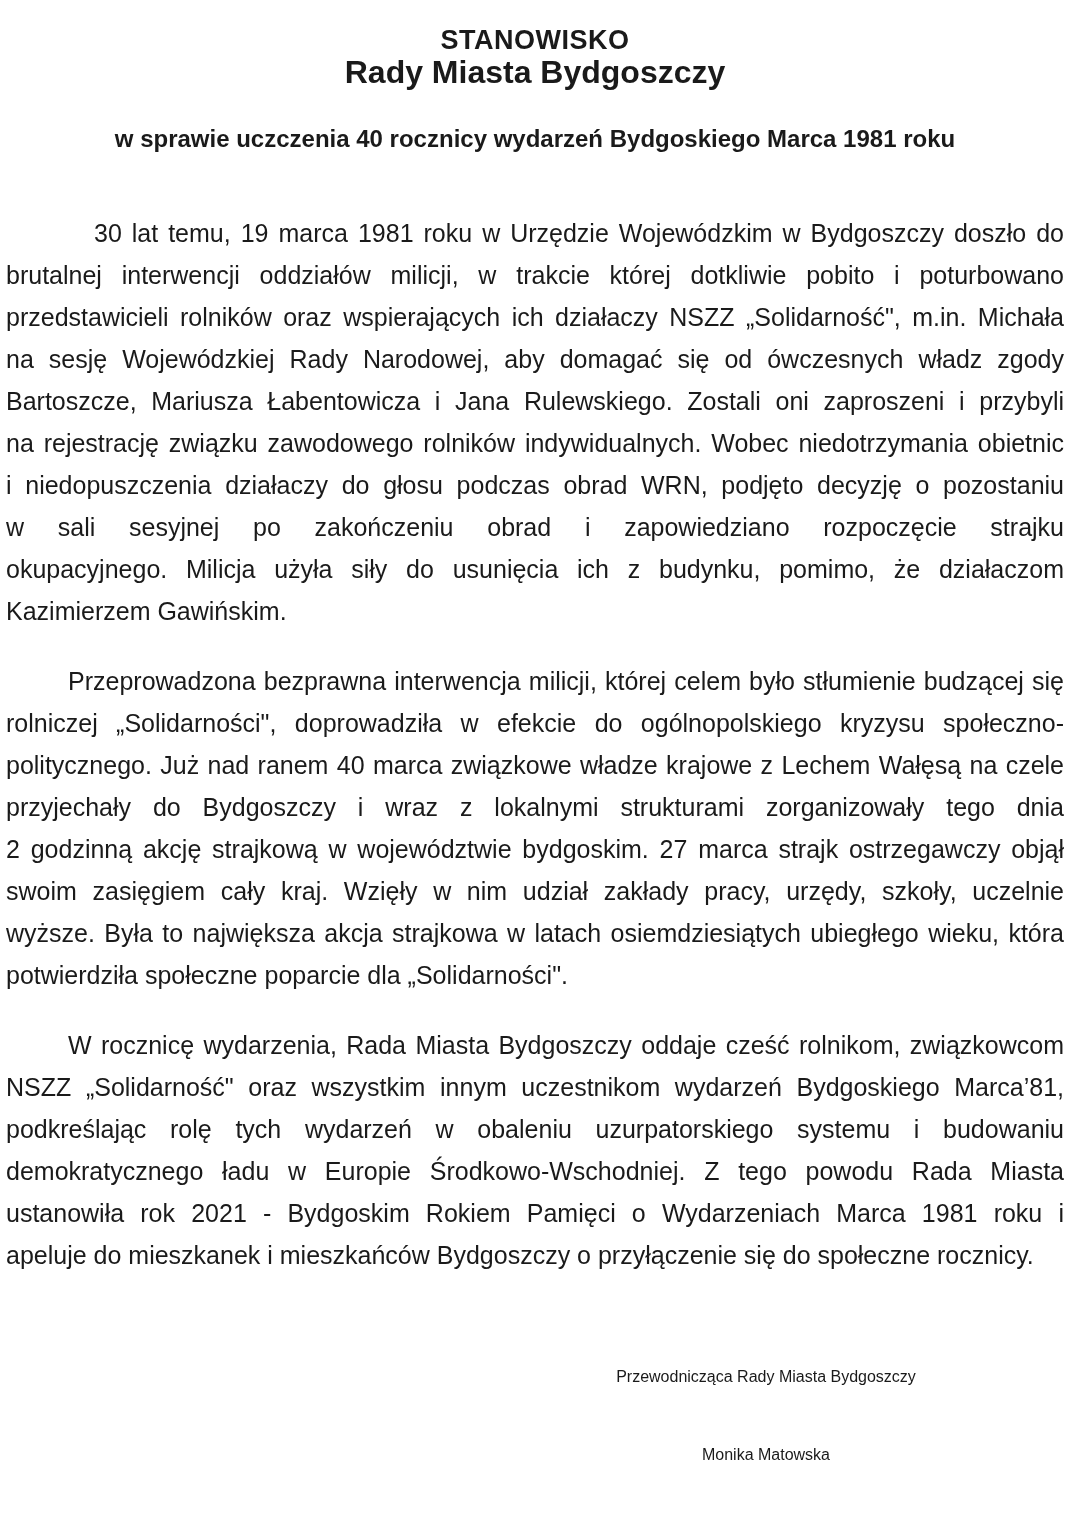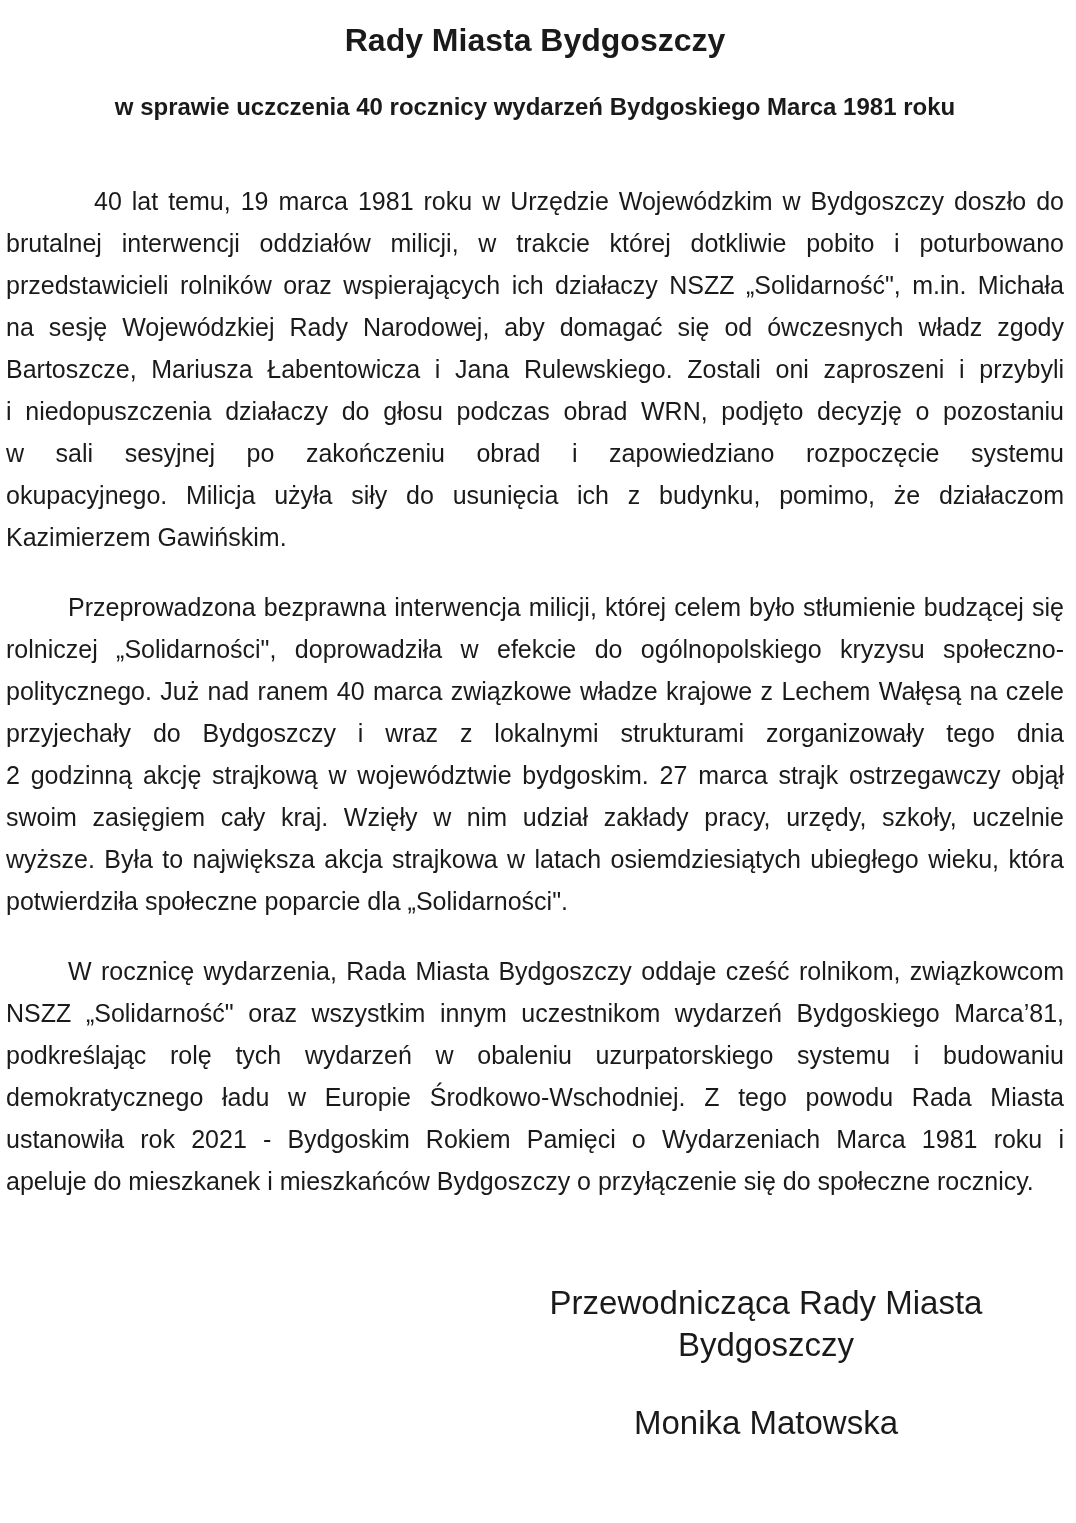--- a/index.html
+++ b/index.html
@@ -65,6 +65,7 @@
 <body>
 
 <div class="page">
+  <div class="doc-title">STANOWISKO</div>
   <div class="doc-org">Rady Miasta Bydgoszczy</div>
   <div class="doc-subject">w sprawie uczczenia 40 rocznicy wydarzeń Bydgoskiego Marca 1981 roku</div>
 

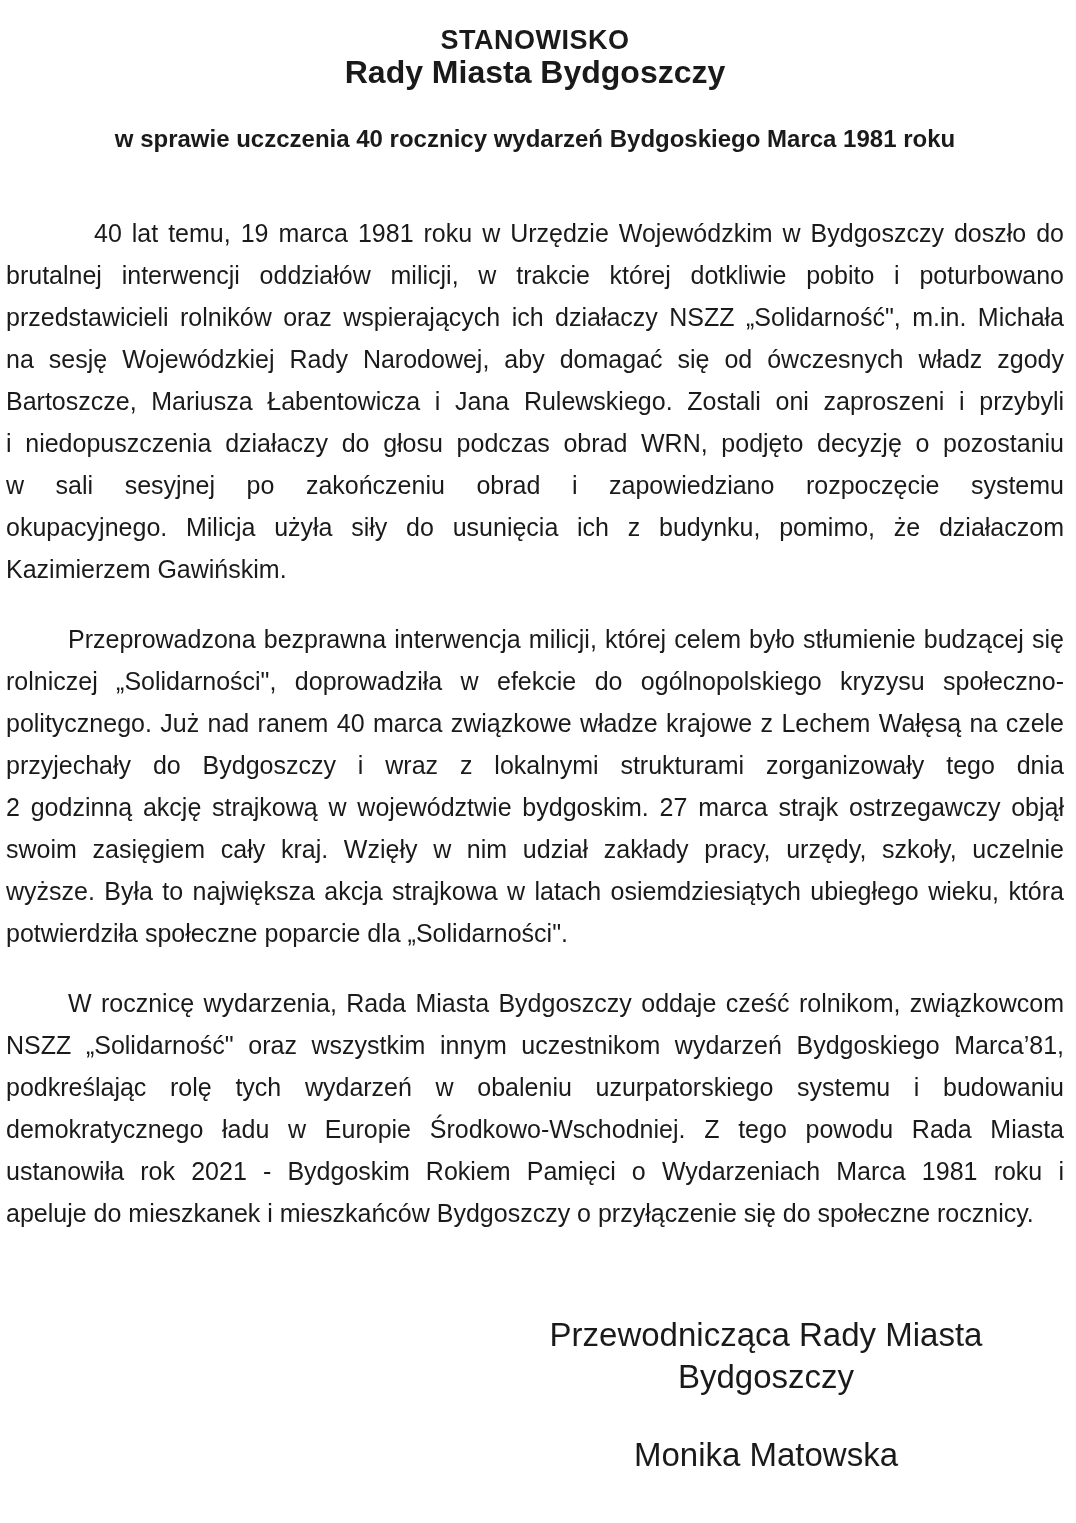--- a/index.html
+++ b/index.html
@@ -71,7 +71,7 @@
 
   <div class="doc-body">
       <div class="paragraph">
-        <div class="line">40 lat temu, 19 marca 1981 roku w Urzędzie Wojewódzkim w Bydgoszczy doszło do</div>
+        <div class="line">30 lat temu, 19 marca 1981 roku w Urzędzie Wojewódzkim w Bydgoszczy doszło do</div>
         <div class="line">brutalnej interwencji oddziałów milicji, w trakcie której dotkliwie pobito i poturbowano</div>
         <div class="line">przedstawicieli rolników oraz wspierających ich działaczy NSZZ „Solidarność", m.in. Michała</div>
         <div class="line">na sesję Wojewódzkiej Rady Narodowej, aby domagać się od ówczesnych władz zgody</div>

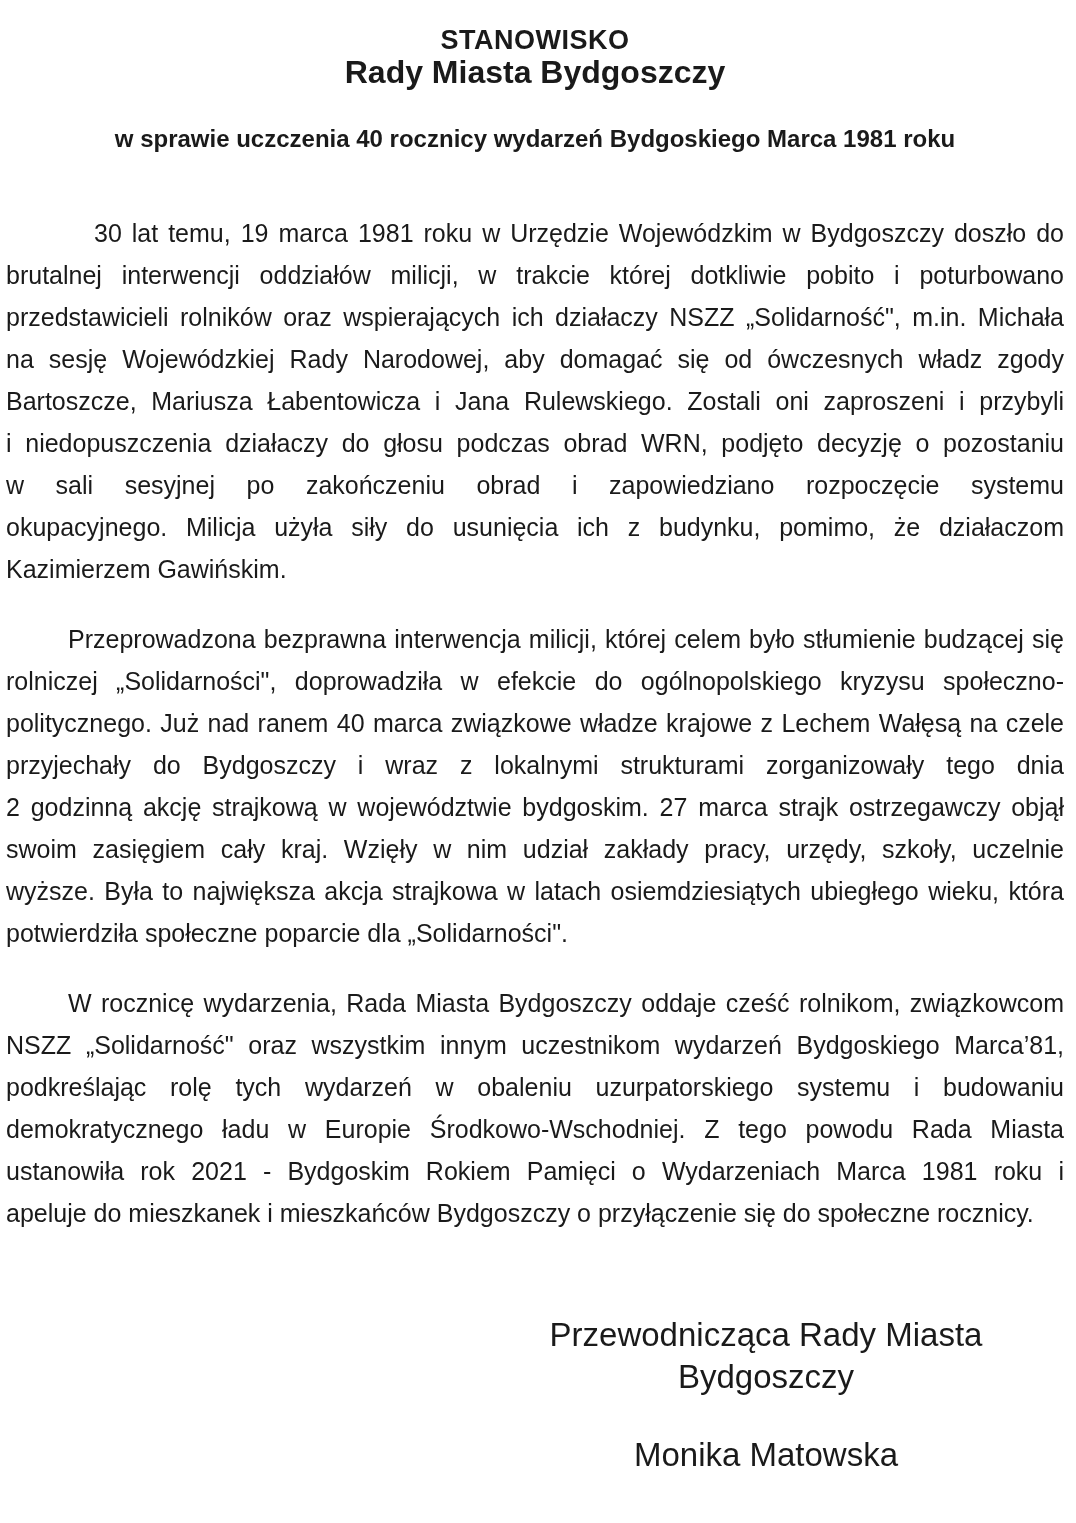--- a/index.html
+++ b/index.html
@@ -76,6 +76,7 @@
         <div class="line">przedstawicieli rolników oraz wspierających ich działaczy NSZZ „Solidarność", m.in. Michała</div>
         <div class="line">na sesję Wojewódzkiej Rady Narodowej, aby domagać się od ówczesnych władz zgody</div>
         <div class="line">Bartoszcze, Mariusza Łabentowicza i Jana Rulewskiego. Zostali oni zaproszeni i przybyli</div>
+        <div class="line">na rejestrację związku zawodowego rolników indywidualnych. Wobec niedotrzymania obietnic</div>
         <div class="line">i niedopuszczenia działaczy do głosu podczas obrad WRN, podjęto decyzję o pozostaniu</div>
         <div class="line">w sali sesyjnej po zakończeniu obrad i zapowiedziano rozpoczęcie systemu</div>
         <div class="line">okupacyjnego. Milicja użyła siły do usunięcia ich z budynku, pomimo, że działaczom</div>

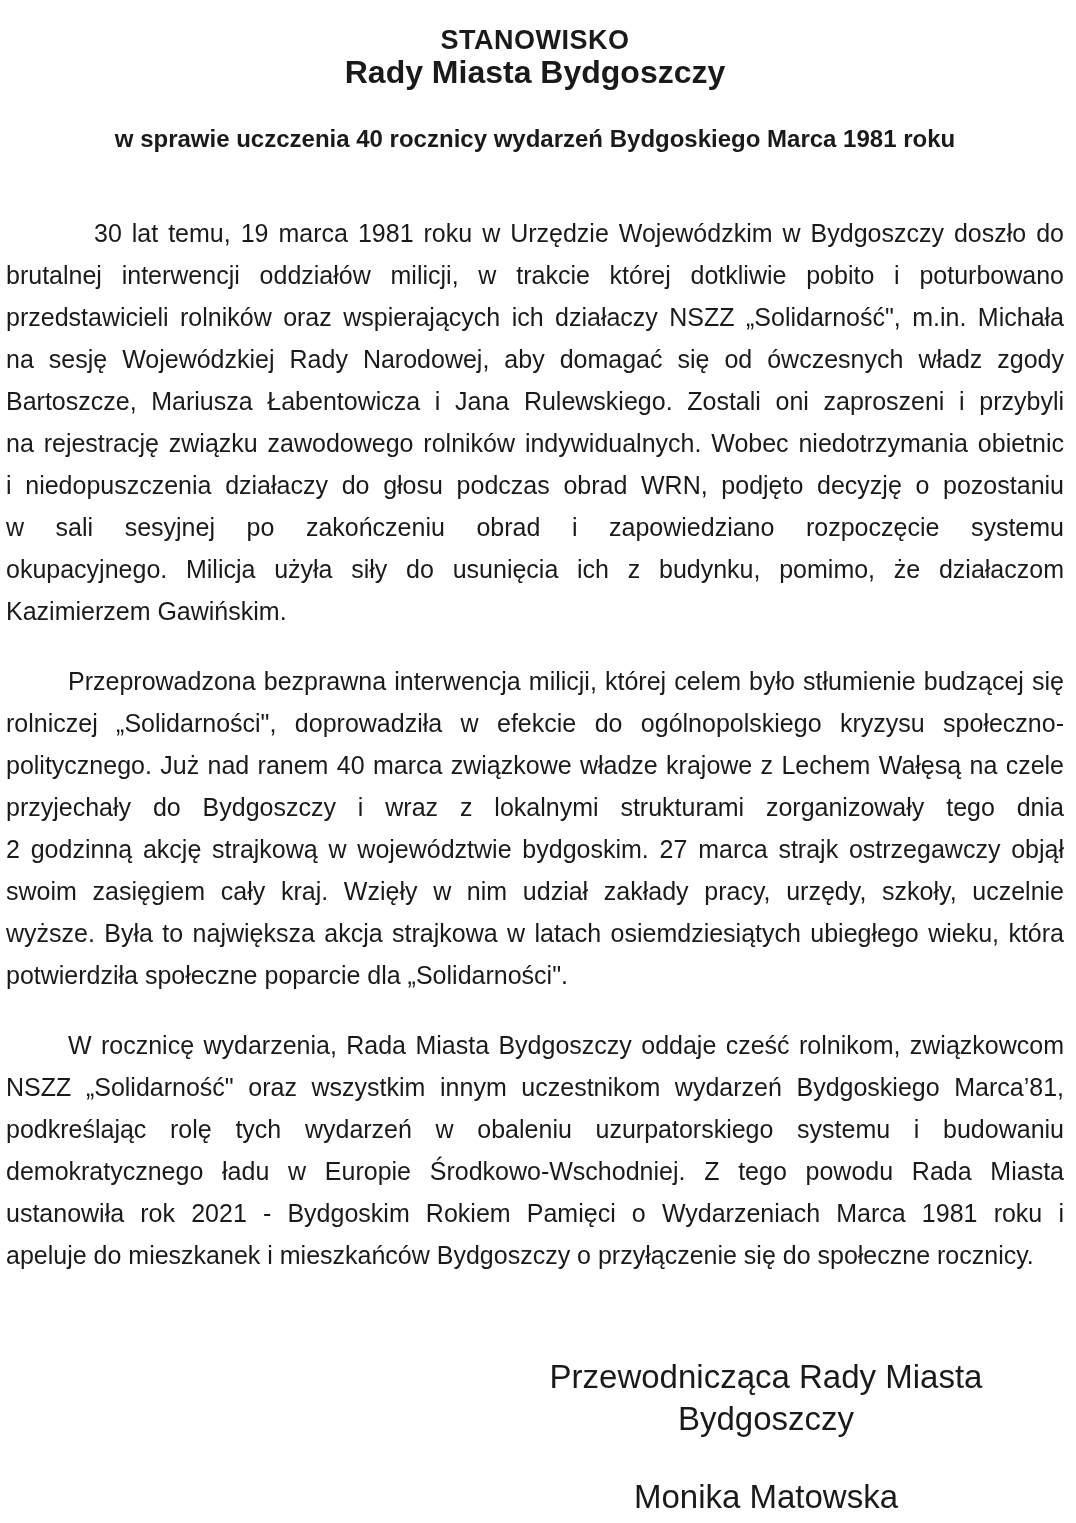--- a/index.html
+++ b/index.html
@@ -78,7 +78,7 @@
         <div class="line">Bartoszcze, Mariusza Łabentowicza i Jana Rulewskiego. Zostali oni zaproszeni i przybyli</div>
         <div class="line">na rejestrację związku zawodowego rolników indywidualnych. Wobec niedotrzymania obietnic</div>
         <div class="line">i niedopuszczenia działaczy do głosu podczas obrad WRN, podjęto decyzję o pozostaniu</div>
-        <div class="line">w sali sesyjnej po zakończeniu obrad i zapowiedziano rozpoczęcie systemu</div>
+        <div class="line">w sali sesyjnej po zakończeniu obrad i zapowiedziano rozpoczęcie strajku</div>
         <div class="line">okupacyjnego. Milicja użyła siły do usunięcia ich z budynku, pomimo, że działaczom</div>
         <div class="line last">Kazimierzem Gawińskim.</div>
       </div>

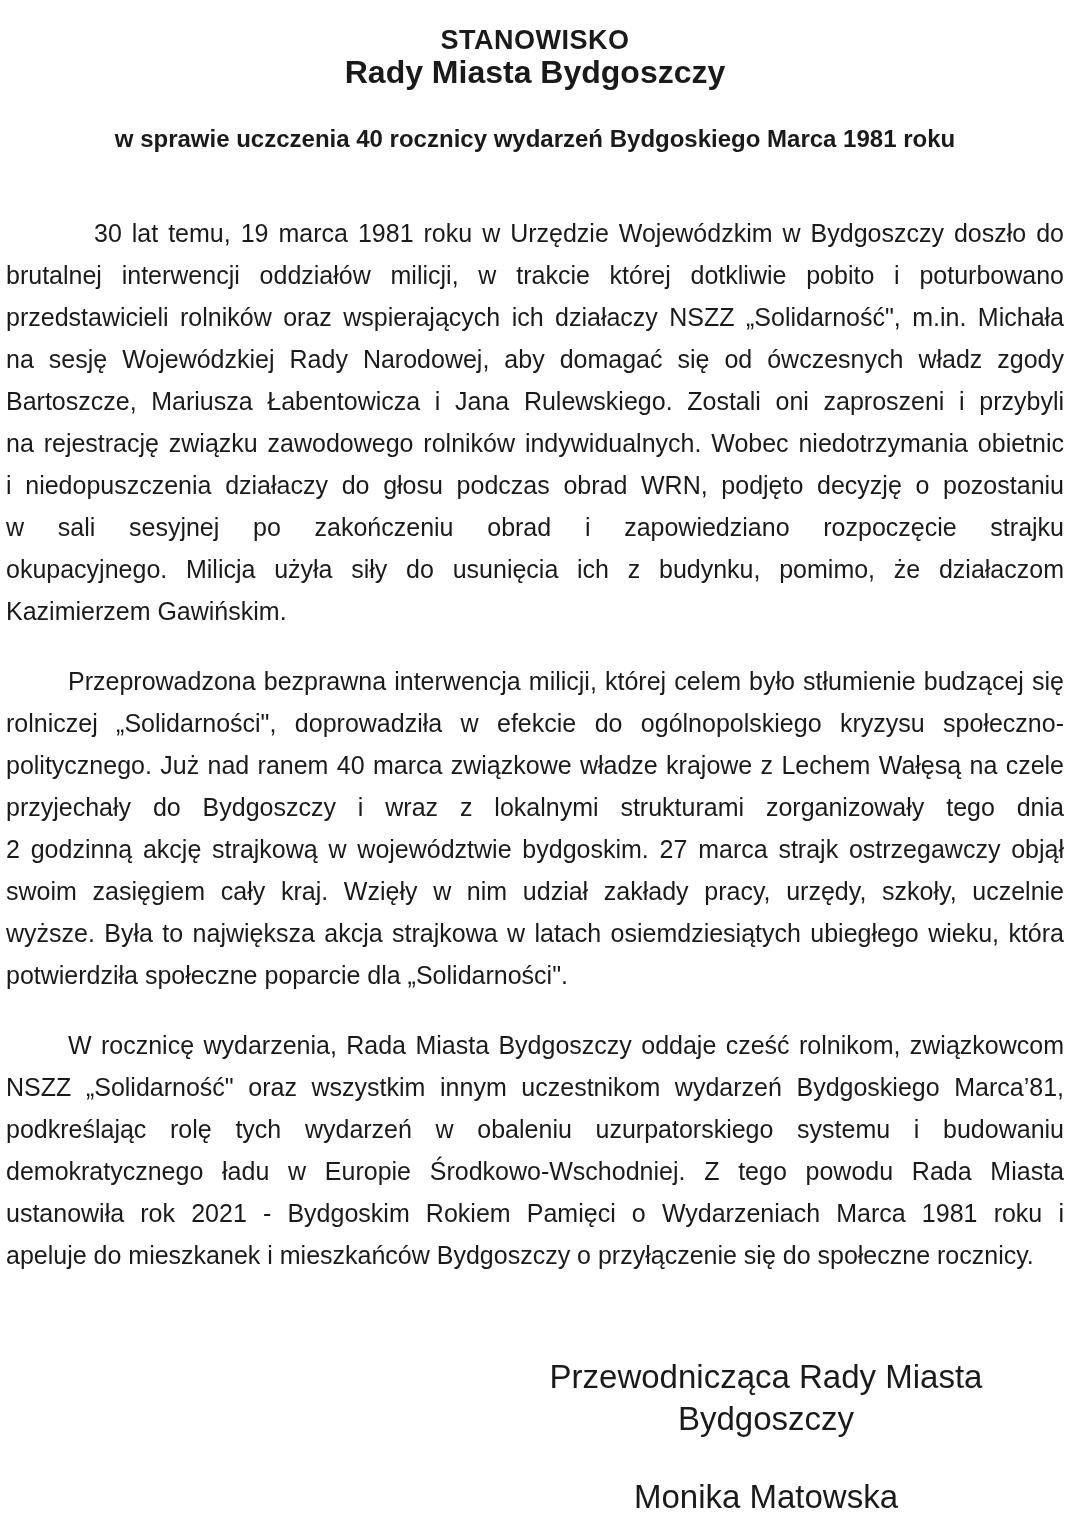--- a/index.html
+++ b/index.html
@@ -56,7 +56,7 @@
     margin-left: 460px;
     width: 600px;
     text-align: center;
-    font-size: 33px;
+    font-size: 16px;
     line-height: 42px;
   }
   .signature-name { margin-top: 36px; }

